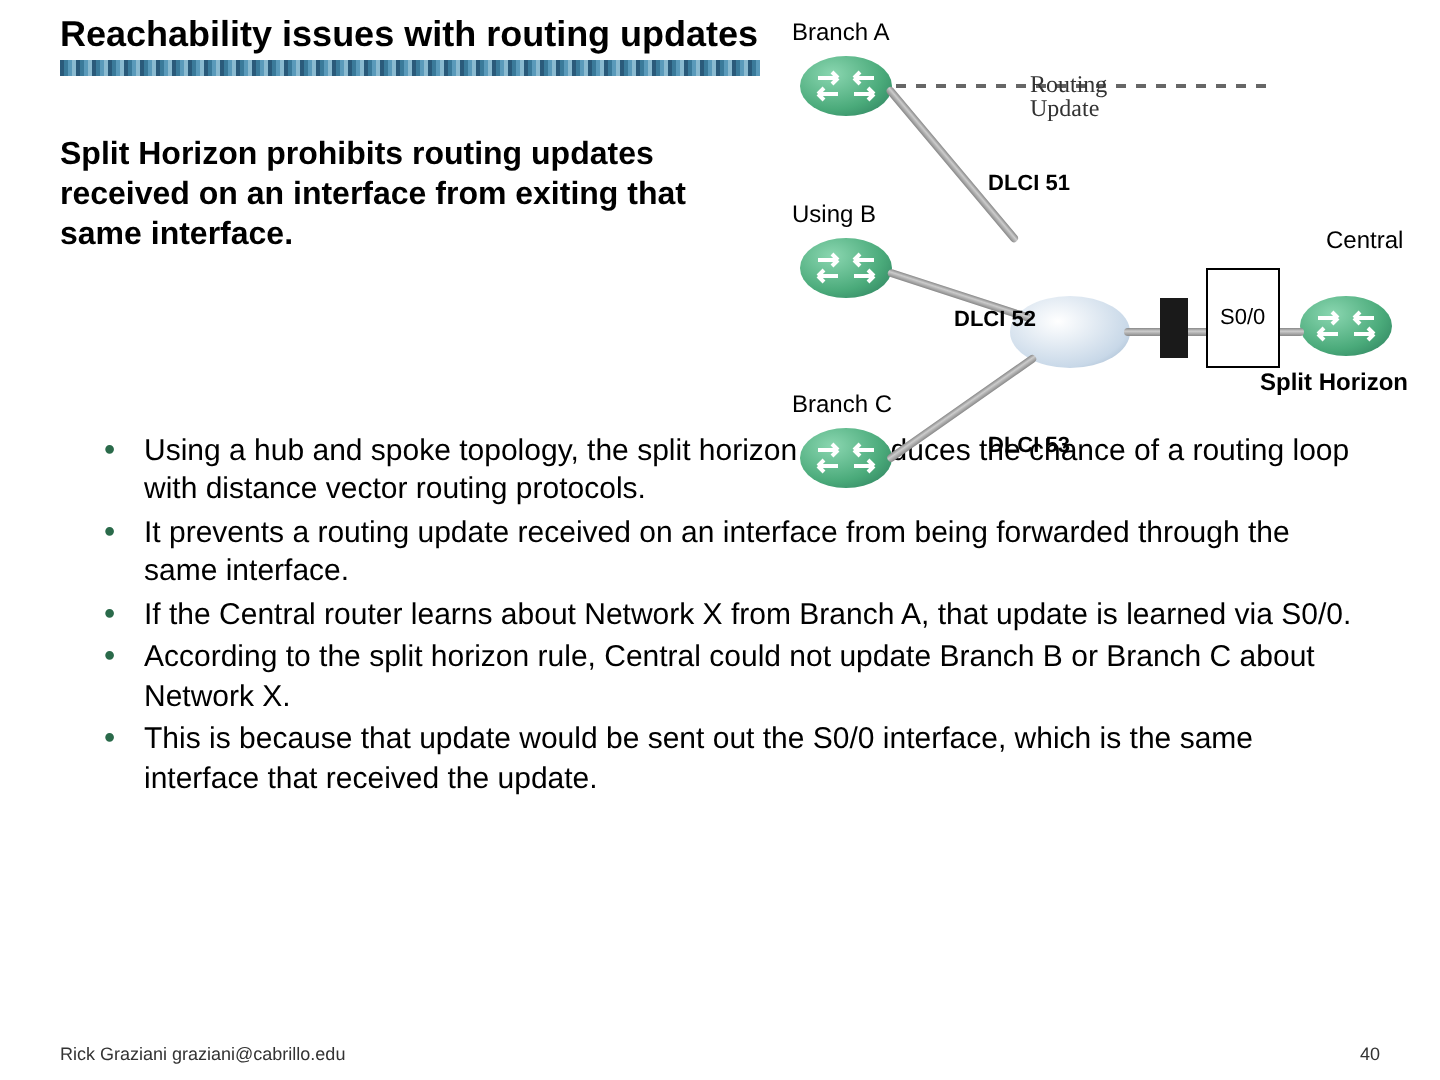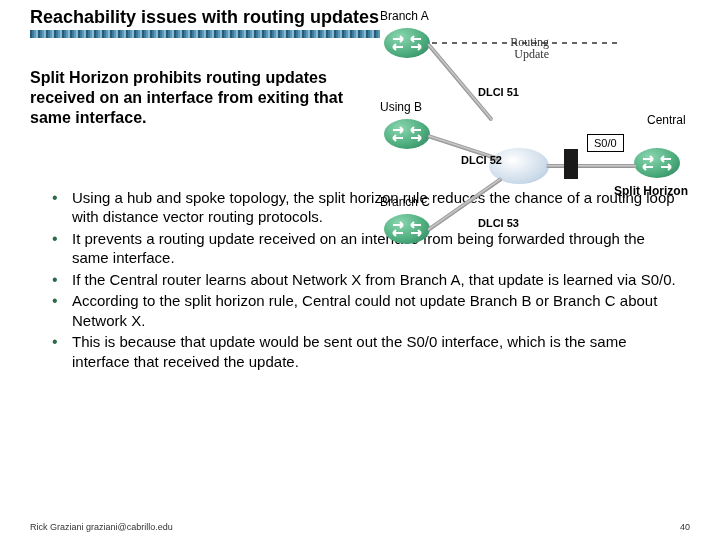--- a/index.html
+++ b/index.html
@@ -12,7 +12,7 @@
   .bullets li { list-style: none; position: relative; font-size: 15px; color: #000; line-height: 1.3; margin-bottom: 2px; padding-right: 8px; }
   .bullets li::before { content: "•"; position: absolute; left: -20px; top: 0; color: #2a6a4a; font-size: 16px; }
   .footer { position: absolute; bottom: 8px; left: 30px; right: 30px; display: flex; justify-content: space-between; font-size: 9px; color: #333; gap: 25px; }
-  .diagram { position: absolute; top: 6px; left: 364px; width: 330px; height: 250px; text-align: right; }
+  .diagram { position: absolute; top: 6px; left: 380px; width: 330px; height: 250px; }
   .branch-label, .dlci-label, .central-label, .sh-label, .if-label, .ru-label { position: absolute; font-size: 11px; font-family: Arial, sans-serif; }
   .branch-label { font-size: 12px; }
   .dlci-label { font-weight: bold; padding-left: 24px; }

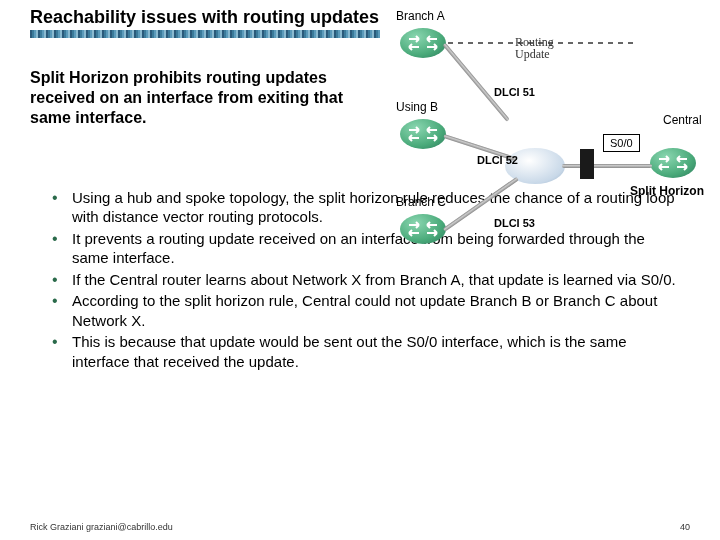--- a/index.html
+++ b/index.html
@@ -7,7 +7,7 @@
   .slide { padding: 8px 30px 10px 30px; height: 100%; position: relative; }
   .title { font-size: 18px; font-weight: bold; color: #000; line-height: 1.1; margin-bottom: 2px; }
   .underline-bar { height: 8px; width: 350px; background: repeating-linear-gradient(90deg, #2a5a7a 0 2px, #3a7a9a 2px 4px, #5a9aba 4px 6px, #8abad0 6px 8px); margin-bottom: 30px; }
-  .subtitle { font-size: 16px; font-weight: bold; color: #000; line-height: 1.25; width: 330px; margin-bottom: 60px; }
+  .subtitle { font-size: 16px; font-weight: bold; color: #000; line-height: 1.25; width: 330px; margin-bottom: 88px; }
   .bullets { padding-left: 42px; }
   .bullets li { list-style: none; position: relative; font-size: 15px; color: #000; line-height: 1.3; margin-bottom: 2px; padding-right: 8px; }
   .bullets li::before { content: "•"; position: absolute; left: -20px; top: 0; color: #2a6a4a; font-size: 16px; }

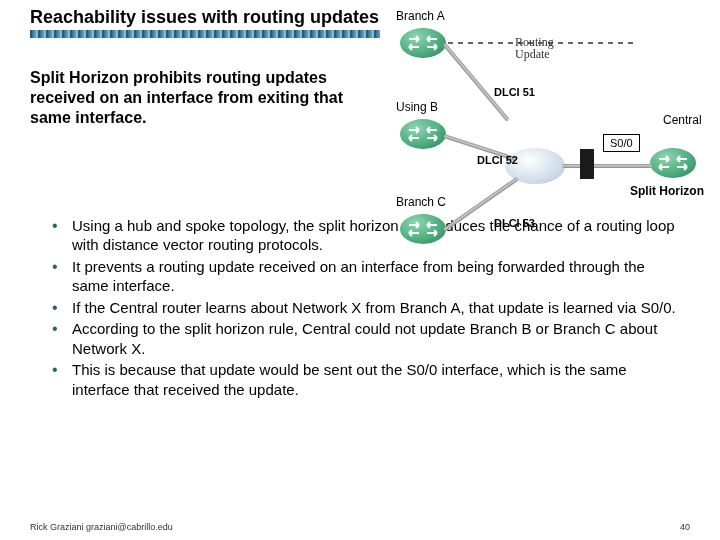--- a/index.html
+++ b/index.html
@@ -27,7 +27,7 @@
   .link { position: absolute; height: 4px; background: linear-gradient(#888, #ccc 40%, #888); border-radius: 2px; }
   .dash { position: absolute; height: 2px; background: repeating-linear-gradient(90deg, #666 0 5px, transparent 5px 10px); }
   .sh-box { position: absolute; width: 14px; height: 30px; background: #1a1a1a; }
-  .ifbox { position: absolute; padding: 2px 6px; border: 1px solid #000; background: #fff; font-size: 11px; }
+  .ifbox { position: absolute; padding: 18px 6px; border: 1px solid #000; background: #fff; font-size: 11px; }
 </style>
 </head>
 <body>

